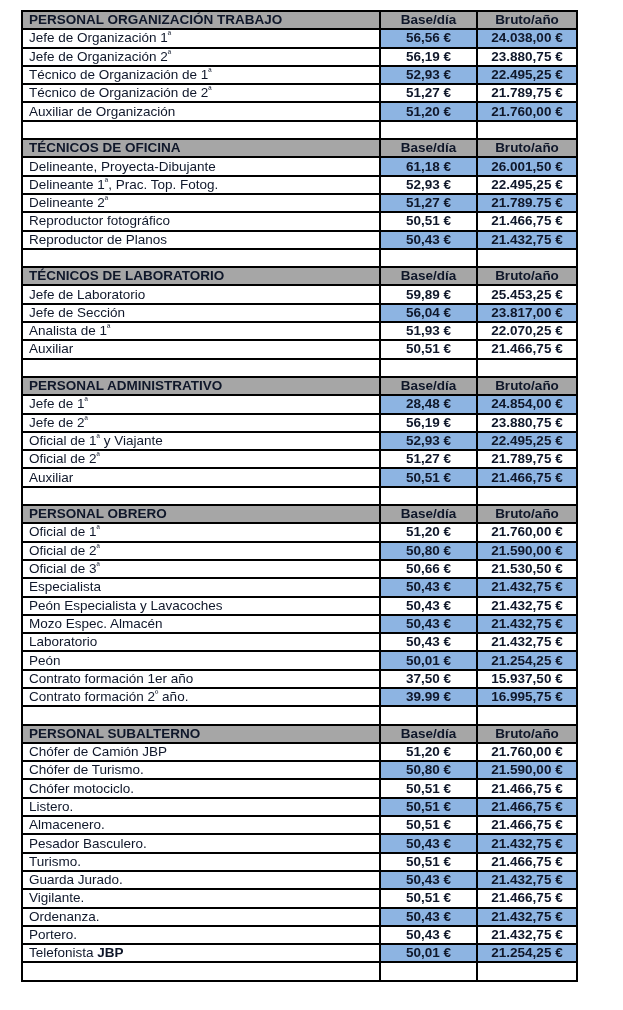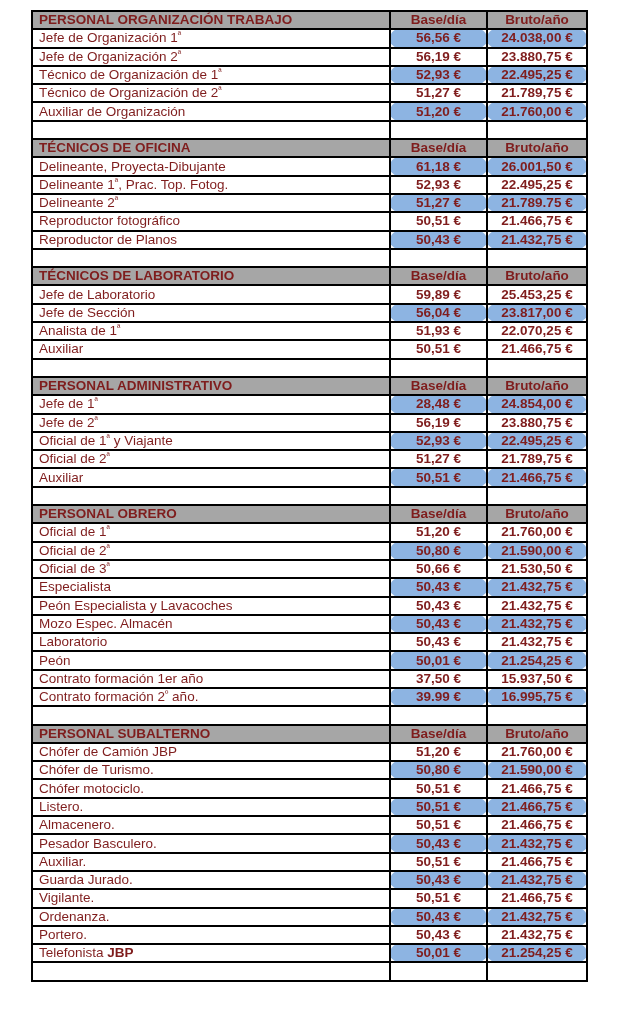--- a/index.html
+++ b/index.html
@@ -5,13 +5,13 @@
     html, body { margin:0; padding:0; background:#ffffff; }
     body { width:623px; height:1010px; position:relative; overflow:hidden; }
     .tbl {
-      position:absolute; left:31px; top:10px;
+      position:absolute; left:21px; top:10px;
       width:555px;
       border-collapse:collapse;
       border:2px solid #000;
       font-family:"Liberation Sans", sans-serif;
       font-size:13.5px;
-      color:#7f1d1d;
+      color:#0f172a;
       table-layout:fixed;
     }
     .tbl td {

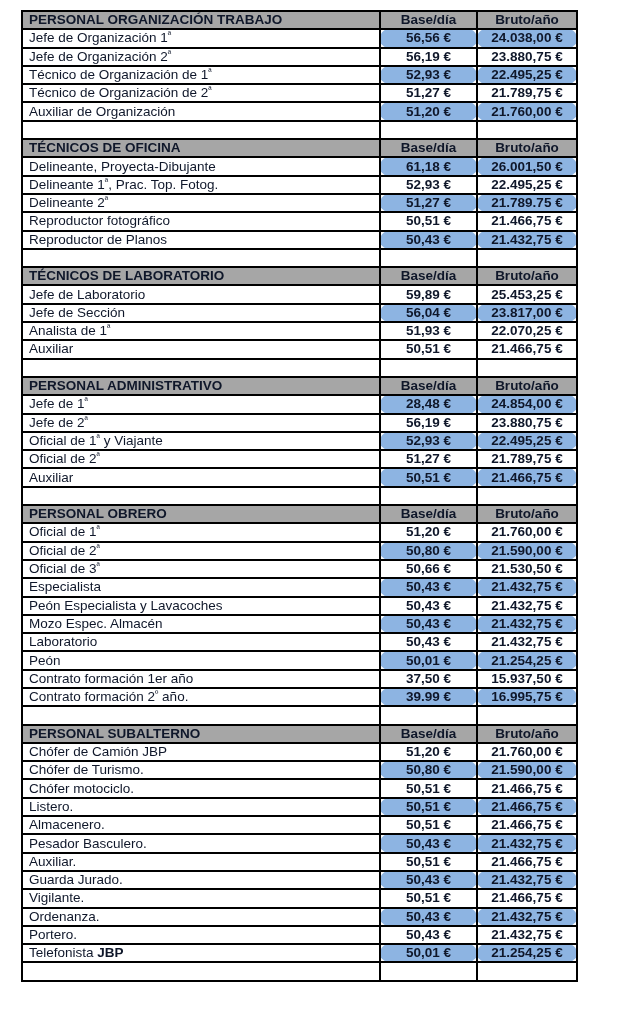--- a/index.html
+++ b/index.html
@@ -30,7 +30,7 @@
     .tbl td.num { text-align:center; padding:0; font-weight:bold; }
     tr.hdr td { background:#a6a6a6; font-weight:bold; }
     tr.hdr td.num { font-weight:bold; }
-    tr.blue td.num { background:#8db4e2;border-radius:9px; }
+    tr.blue td.num { background:#8db4e2; }
     tr.blank td { background:#fff; }
     sup { font-size:9px; vertical-align:top; line-height:10px; }
   </style>

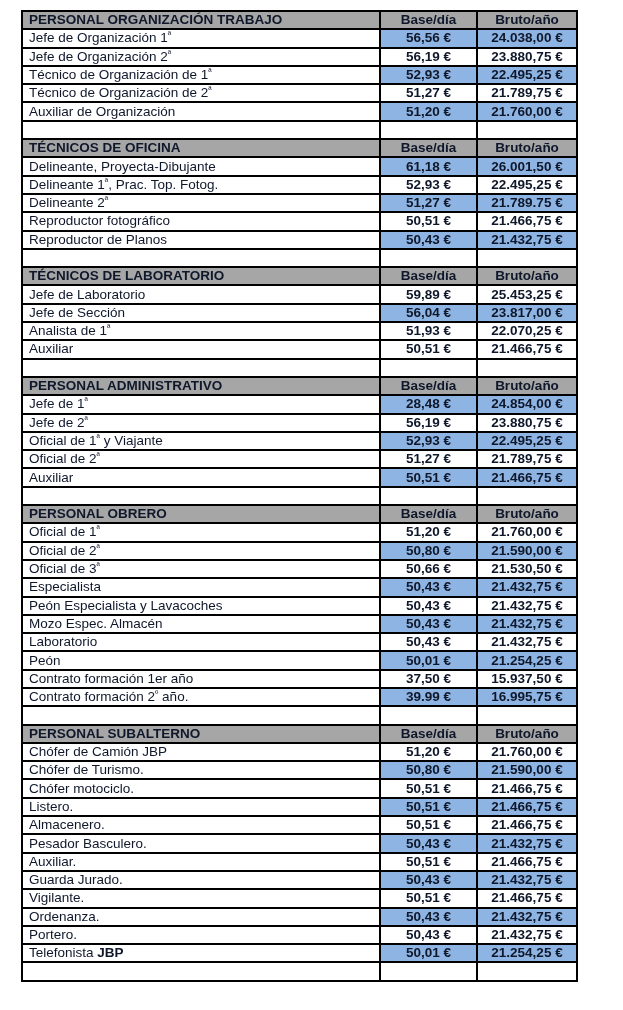--- a/index.html
+++ b/index.html
@@ -275,7 +275,7 @@
         <td class="num">21.432,75 €</td>
       </tr>
       <tr class="">
-        <td>Auxiliar.</td>
+        <td>Turismo.</td>
         <td class="num">50,51 €</td>
         <td class="num">21.466,75 €</td>
       </tr>

